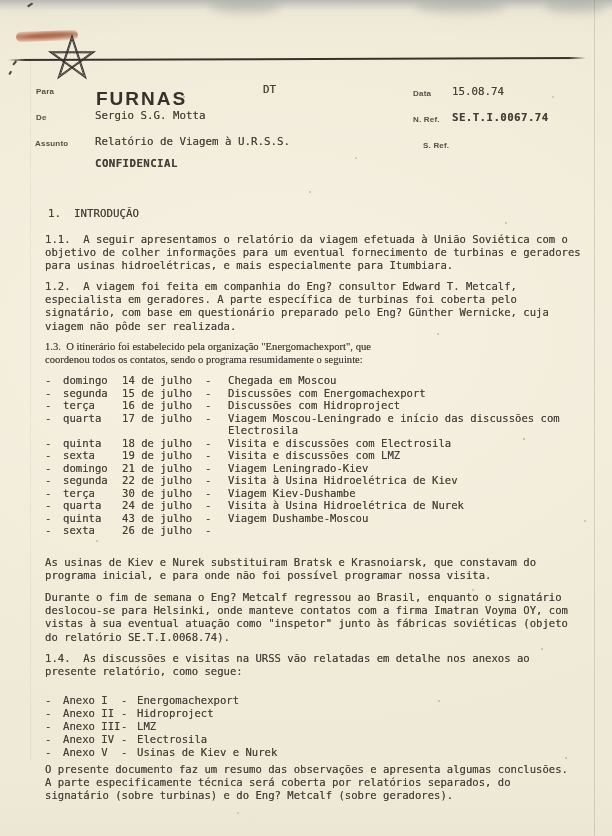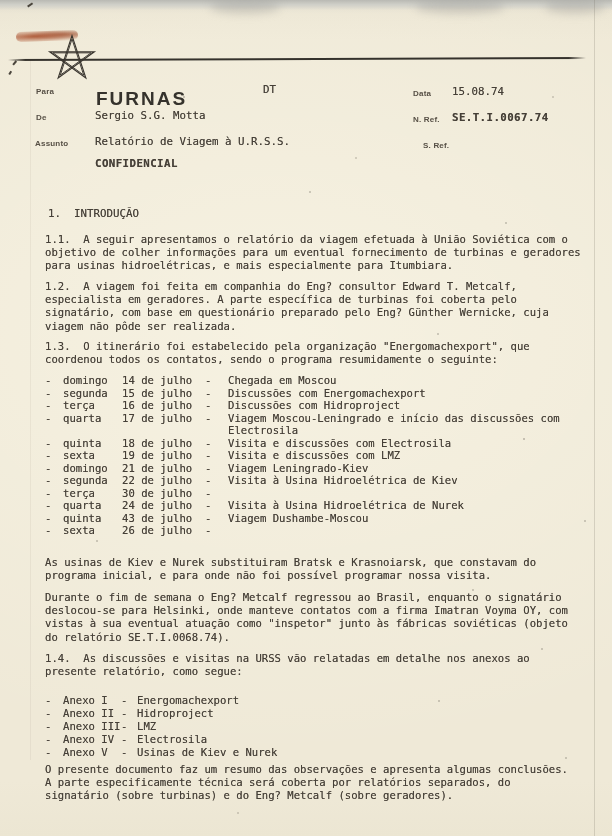--- a/index.html
+++ b/index.html
@@ -110,7 +110,7 @@
 especialista em geradores. A parte específica de turbinas foi coberta pelo
 signatário, com base em questionário preparado pelo Eng? Günther Wernicke, cuja
 viagem não pôde ser realizada.</div>
-  <div class="para typed" style="top:340px;">1.3.  O itinerário foi estabelecido pela organização "Energomachexport", que
+  <div class="para typed" style="top:340px;font-family:Liberation Serif, serif;">1.3.  O itinerário foi estabelecido pela organização "Energomachexport", que
 coordenou todos os contatos, sendo o programa resumidamente o seguinte:</div>
 
   <div class="itinerary typed">

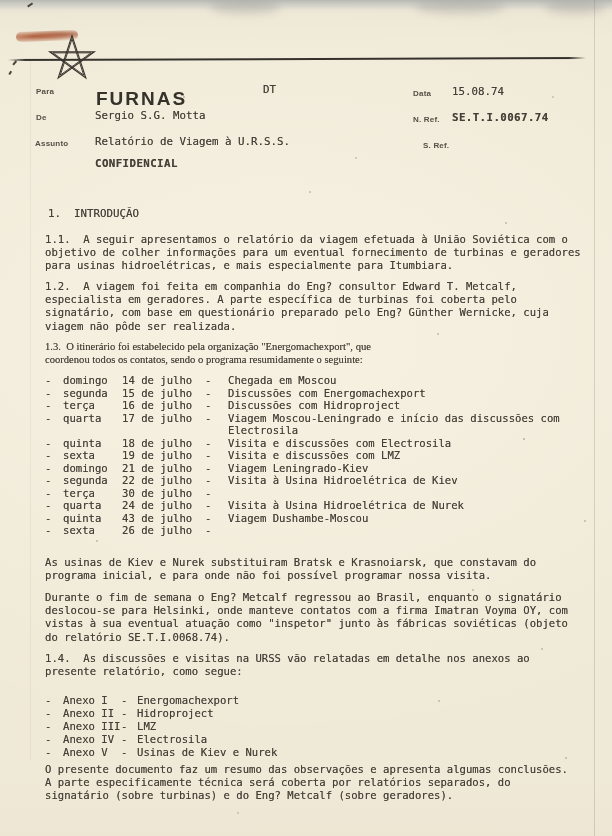--- a/index.html
+++ b/index.html
@@ -176,6 +176,7 @@
       <span class="c-day">terça</span>
       <span class="c-date">30 de julho</span>
       <span class="c-dash2">-</span>
+      <span class="c-desc">Viagem Kiev-Dushambe</span>
     </div>
     <div class="it-row">
       <span class="c-dash">-</span>

